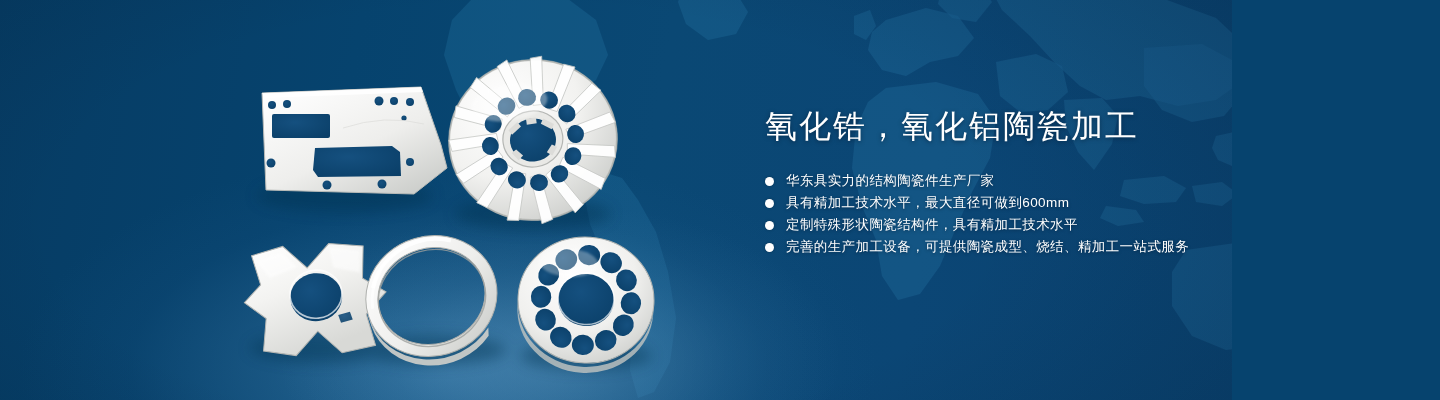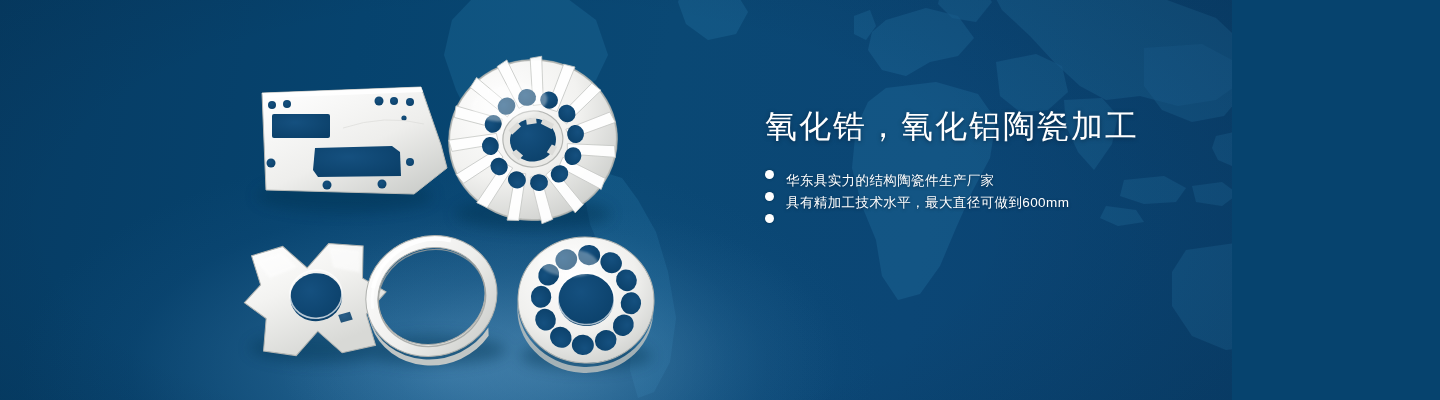--- a/index.html
+++ b/index.html
@@ -82,6 +82,7 @@
   }
   .bullet {
     display:flex;
+    align-items:center;
     height:22px;
     margin-bottom:0px;
   }

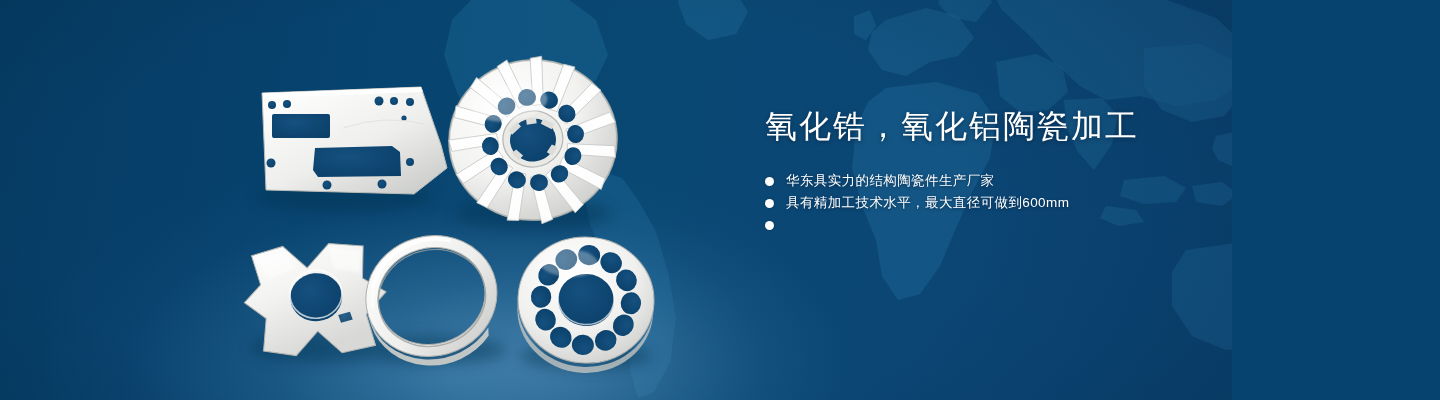--- a/index.html
+++ b/index.html
@@ -436,6 +436,10 @@
       </li>
       <li class="bullet">
         <span class="bullet-dot"></span>
+        <span class="bullet-text">定制特殊形状陶瓷结构件，具有精加工技术水平</span>
+      </li>
+      <li class="bullet">
+        <span class="bullet-dot"></span>
       </li>
     </ul>
   </div>

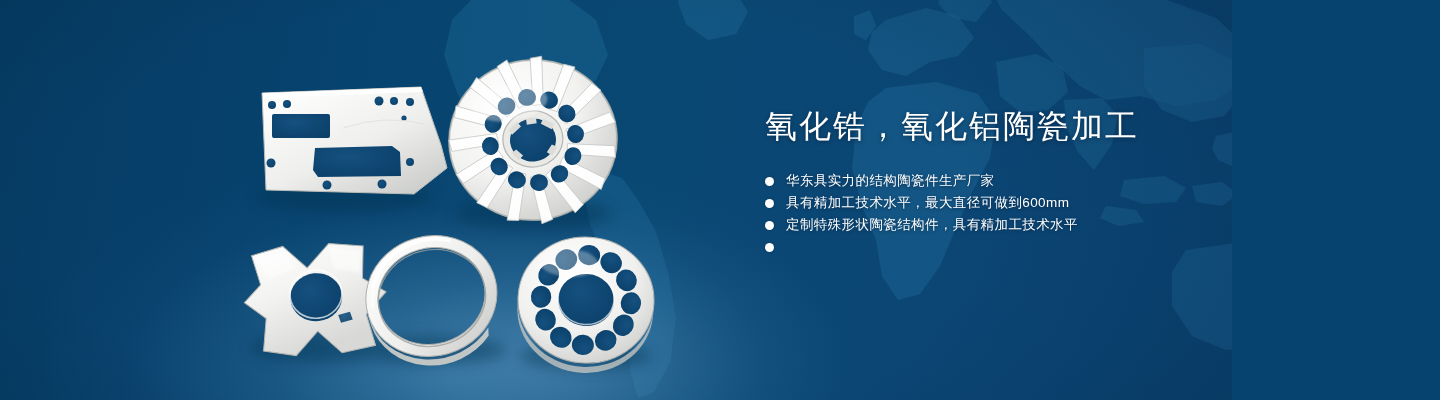--- a/index.html
+++ b/index.html
@@ -440,6 +440,7 @@
       </li>
       <li class="bullet">
         <span class="bullet-dot"></span>
+        <span class="bullet-text">完善的生产加工设备，可提供陶瓷成型、烧结、精加工一站式服务</span>
       </li>
     </ul>
   </div>

